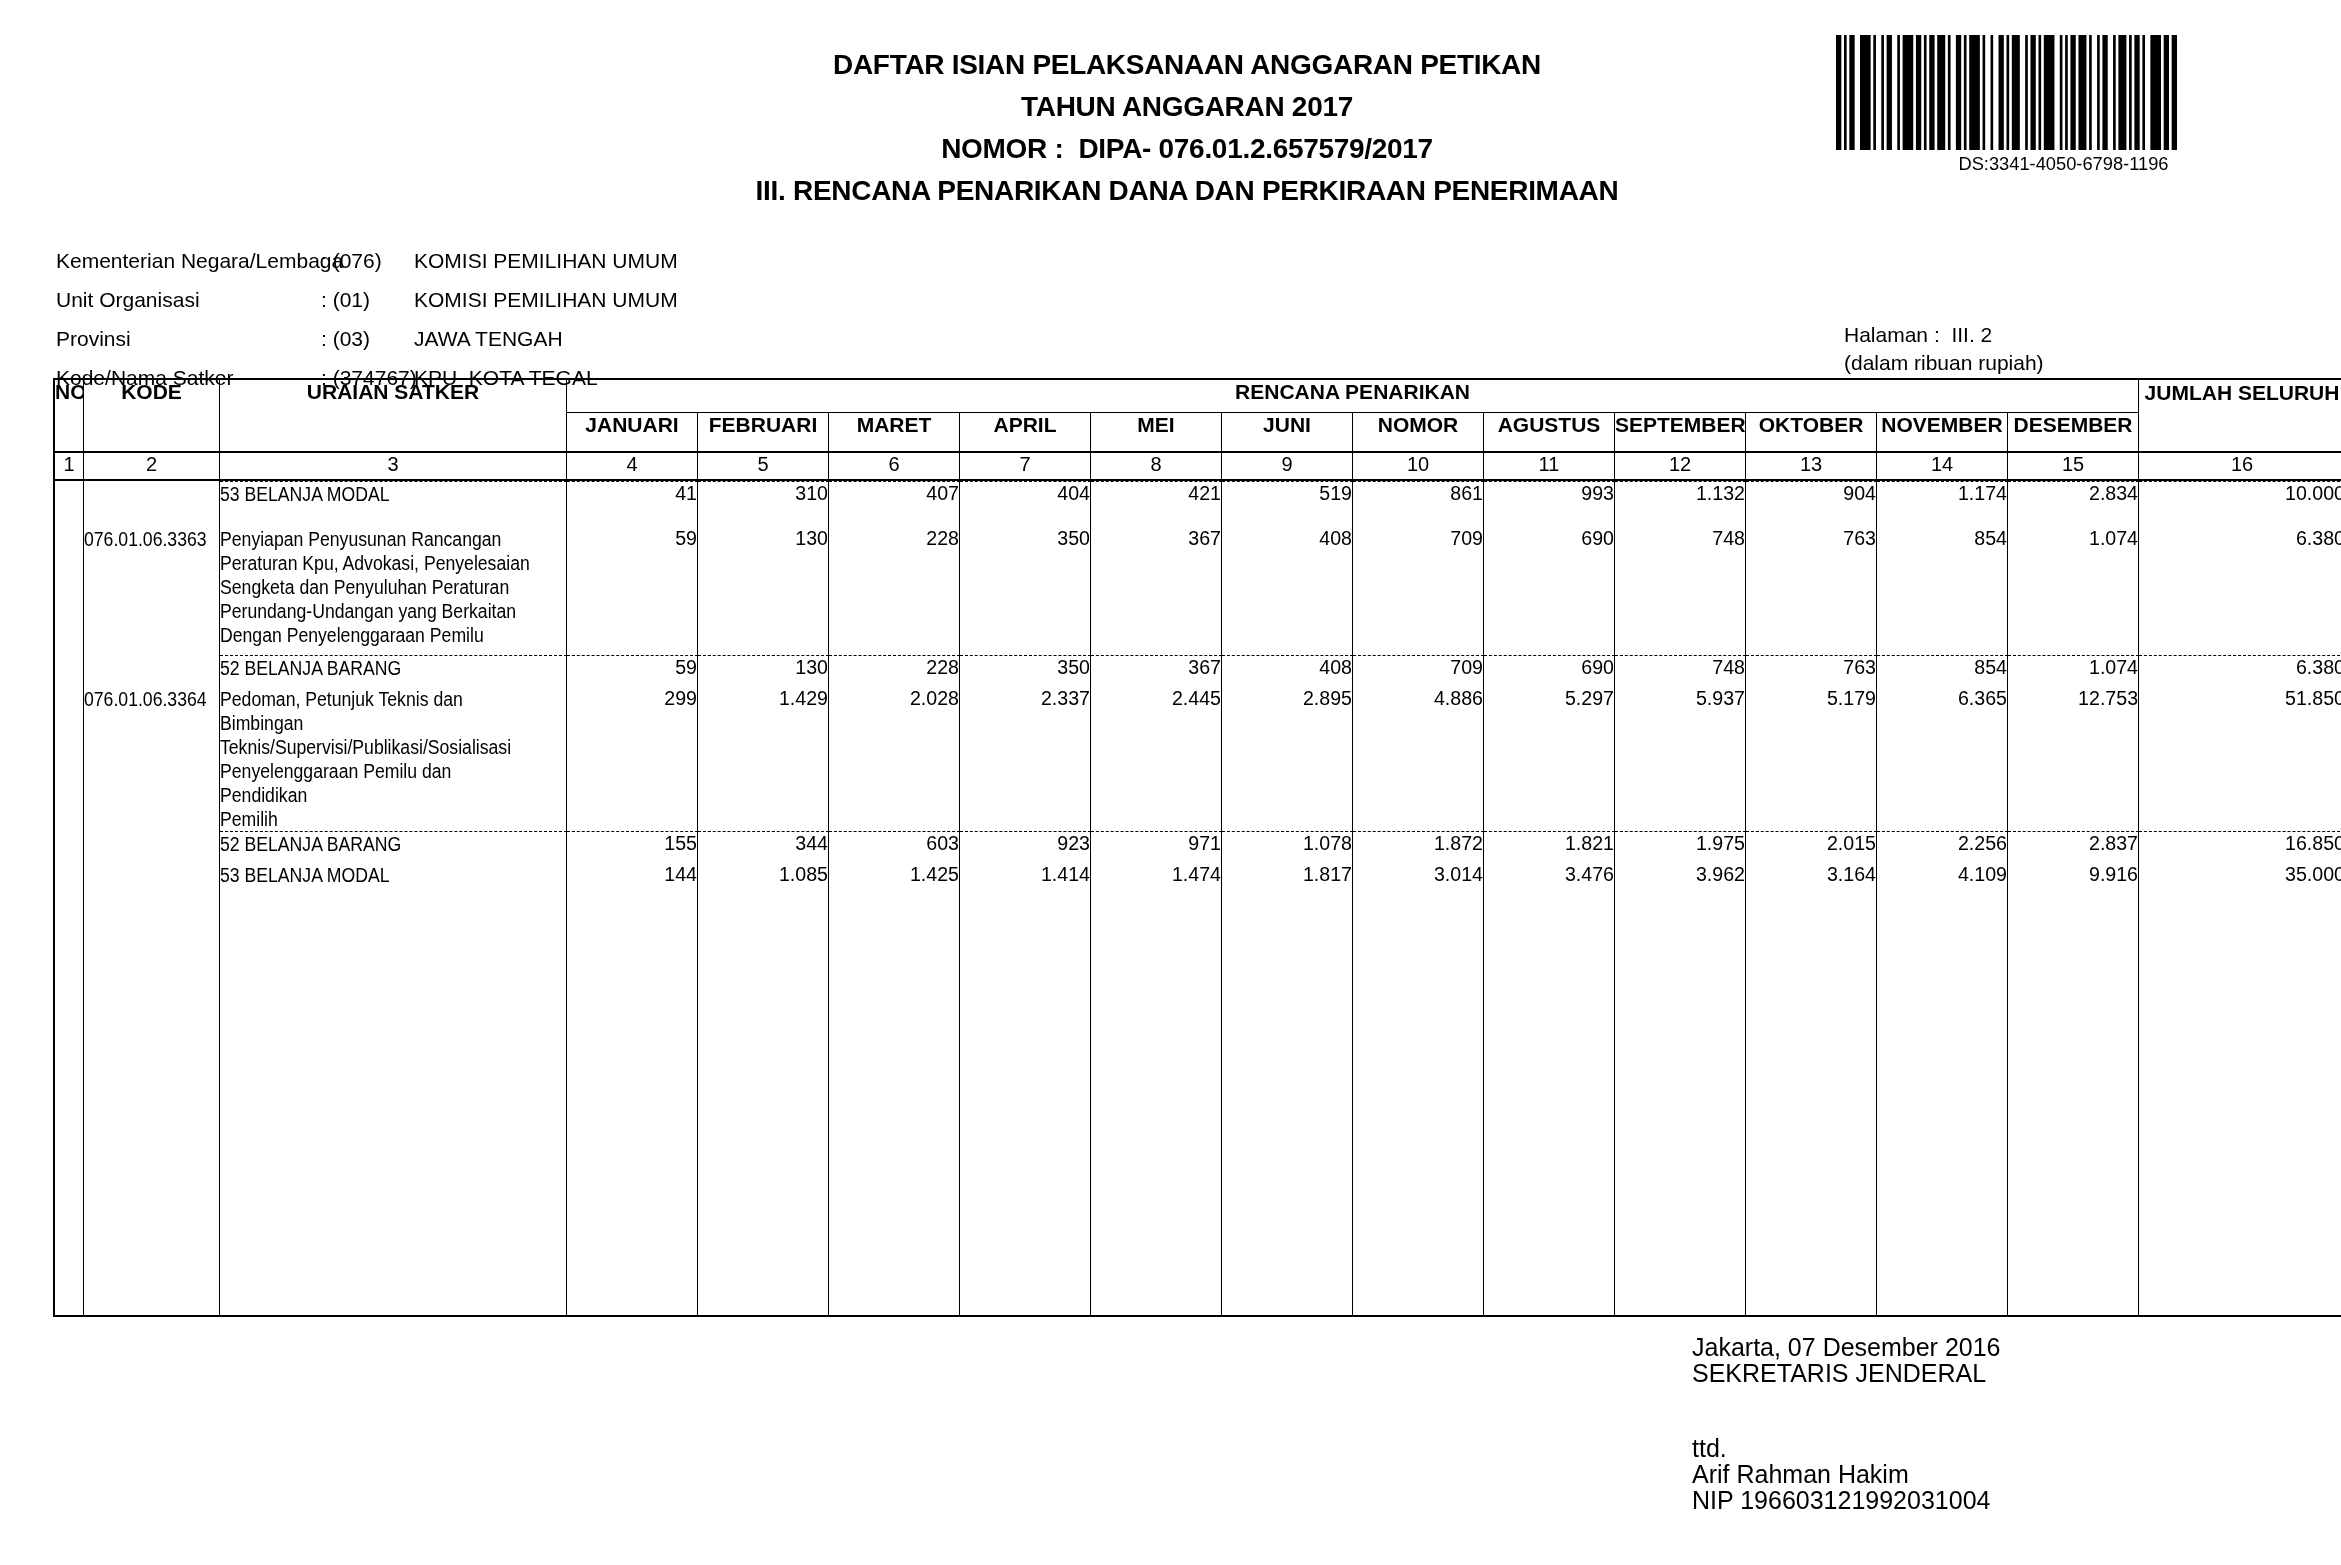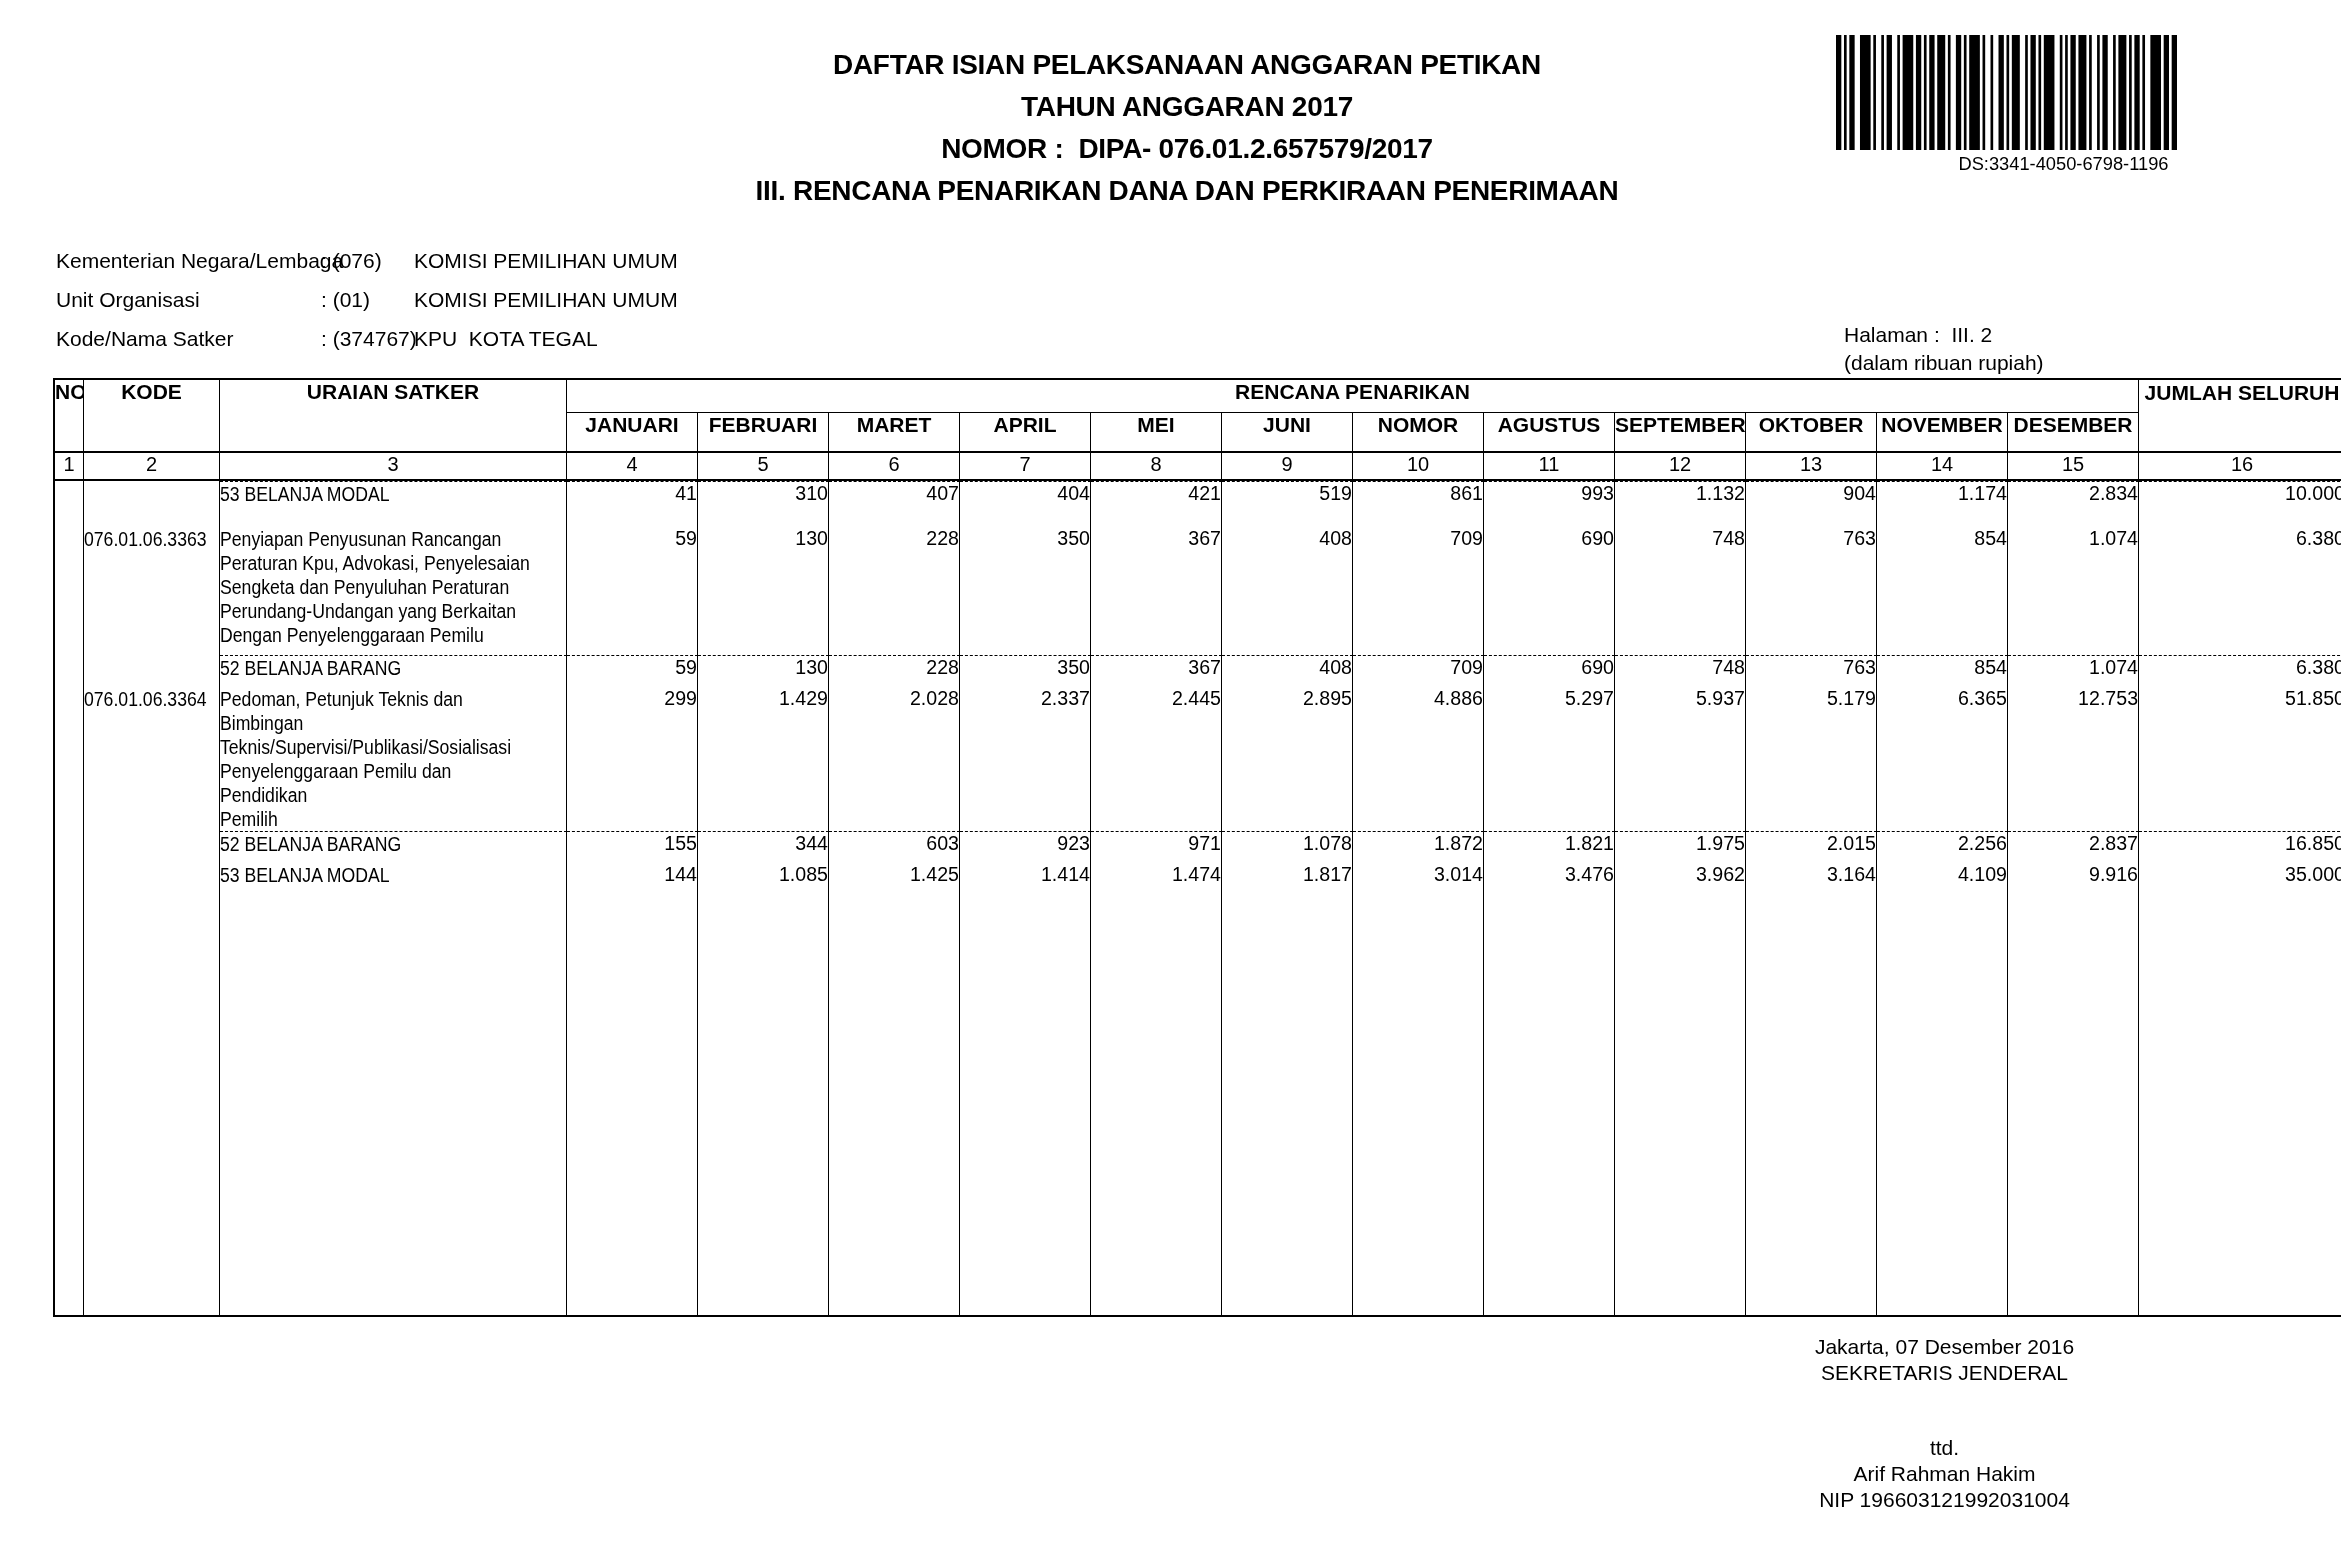--- a/index.html
+++ b/index.html
@@ -133,6 +133,11 @@
       <span>KOMISI PEMILIHAN UMUM</span>
     </div>
     <div class="meta-row">
+      <span>Provinsi</span>
+      <span>: (03)</span>
+      <span>JAWA TENGAH</span>
+    </div>
+    <div class="meta-row">
       <span>Kode/Nama Satker</span>
       <span>: (374767)</span>
       <span>KPU  KOTA TEGAL</span>

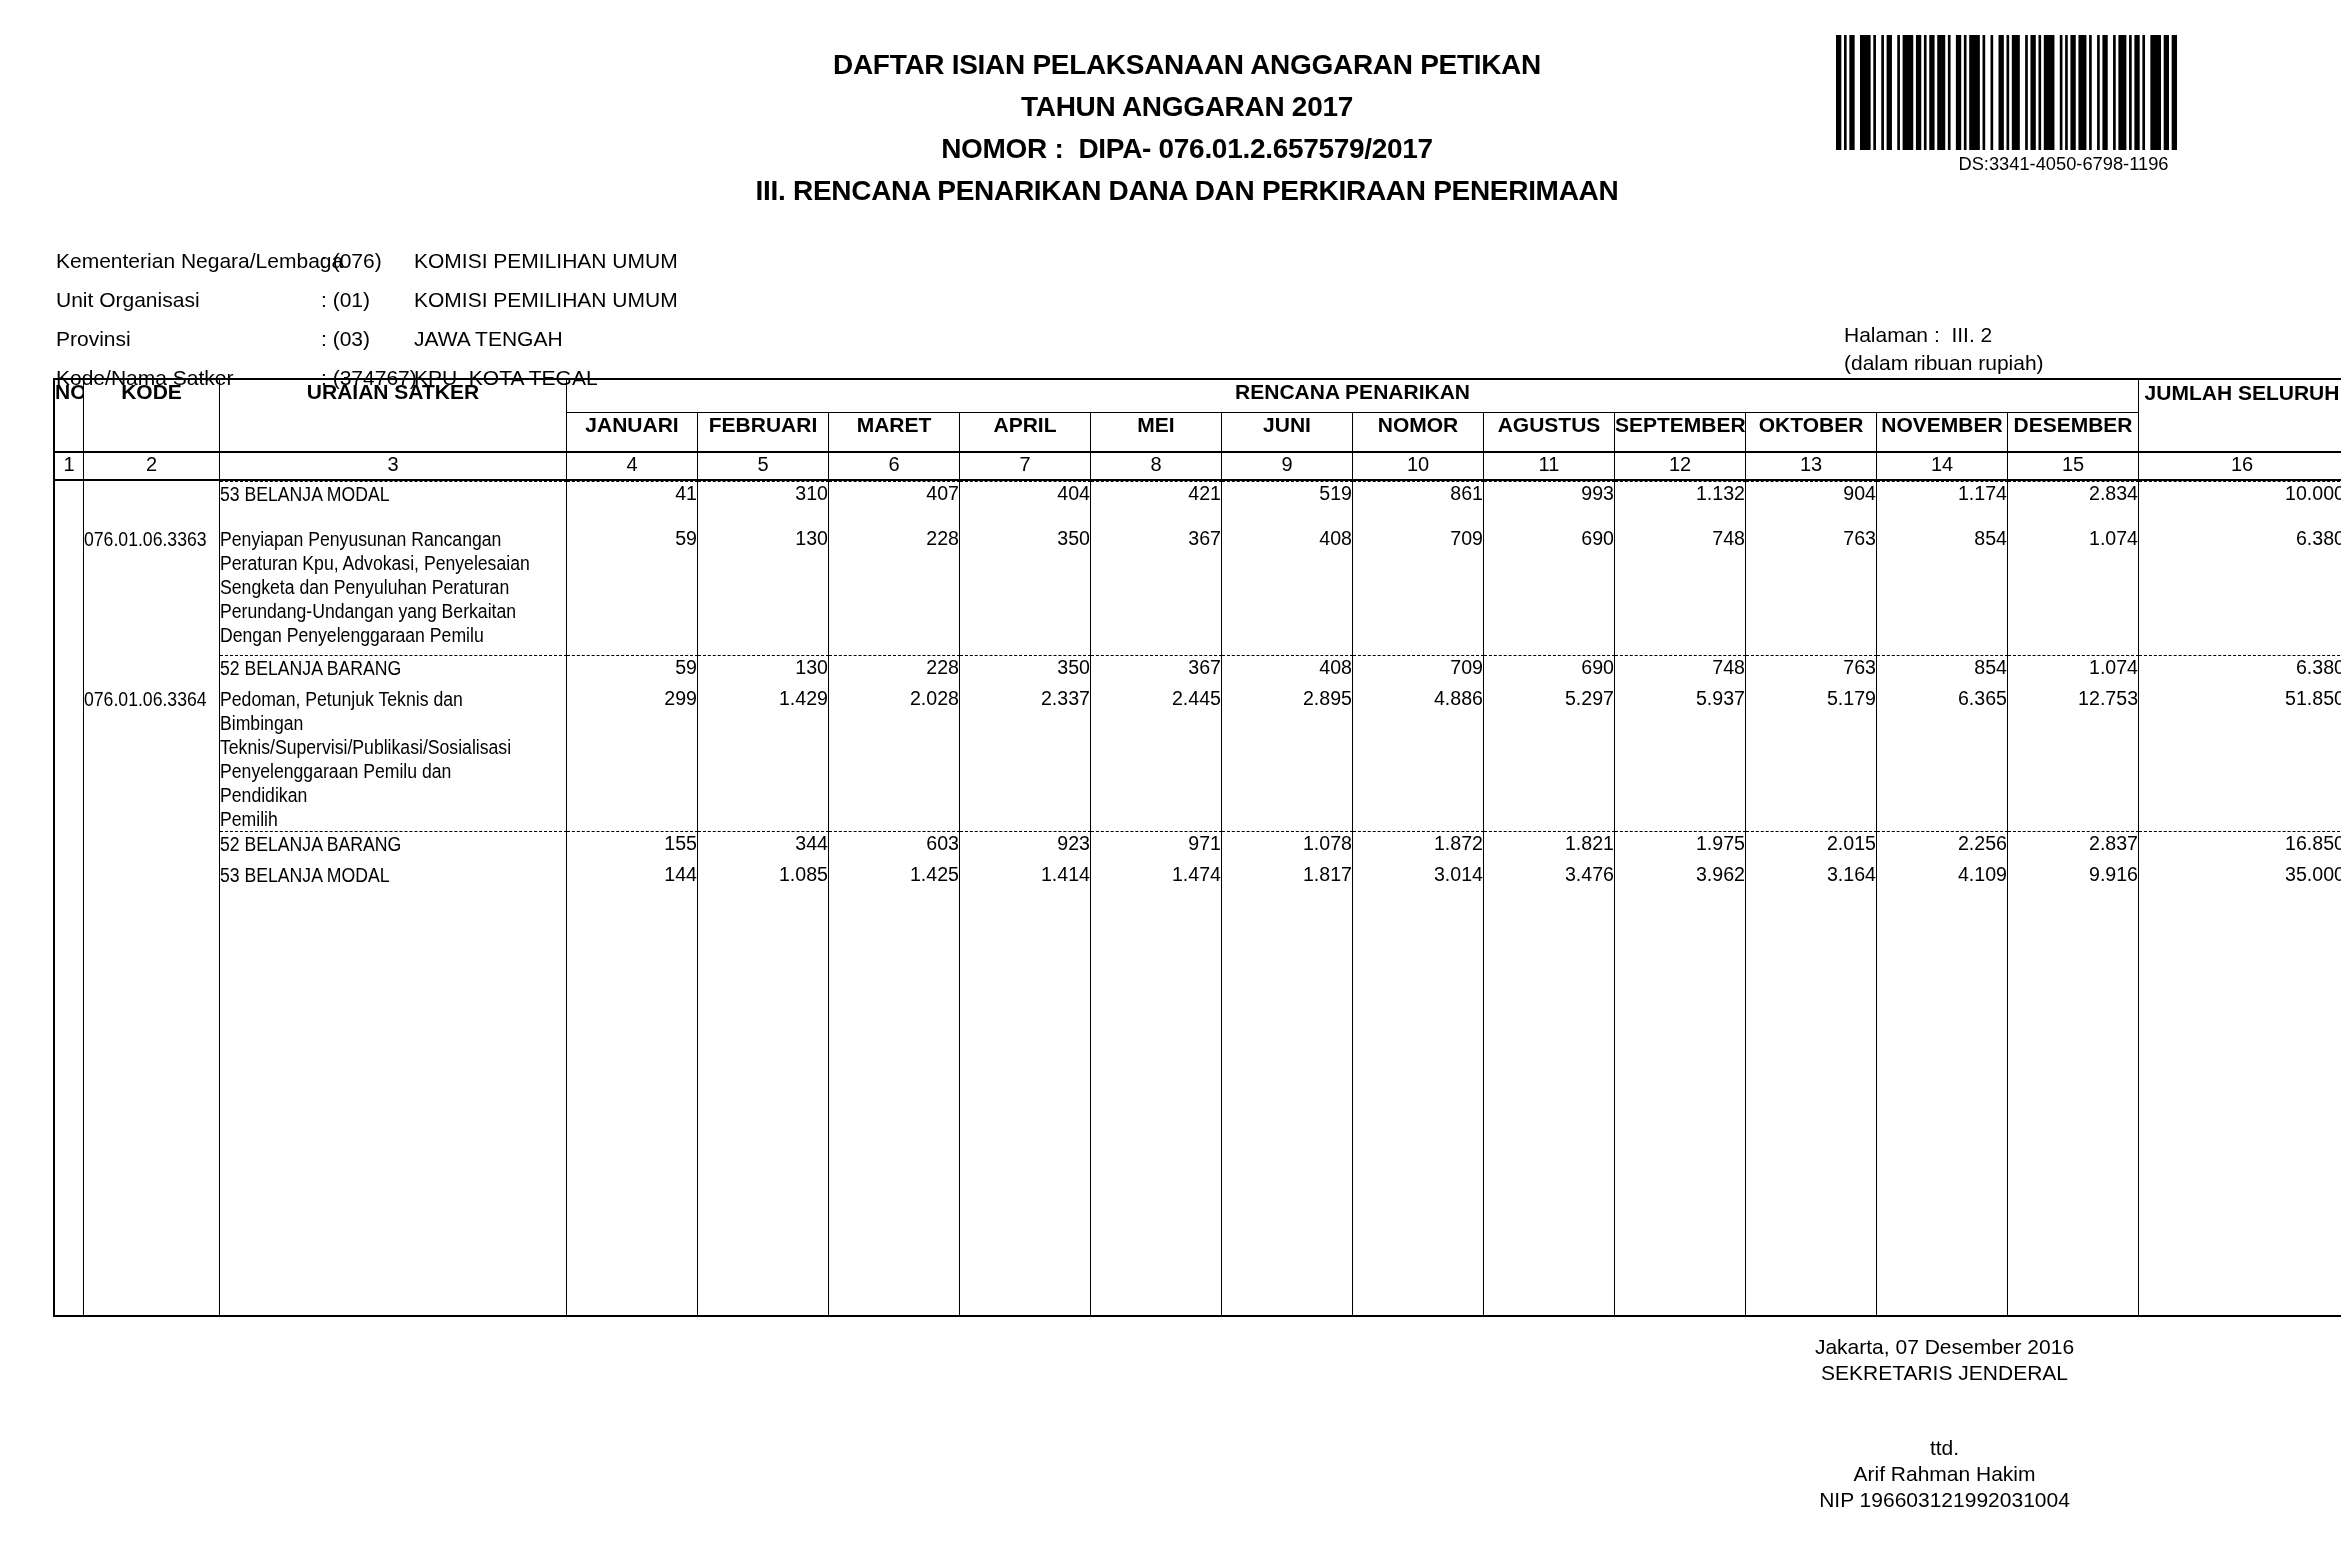--- a/index.html
+++ b/index.html
@@ -58,8 +58,8 @@
   tbody tr:nth-child(6)>td{height:37px;}
 
   
-  .footer{position:absolute;left:1692px;top:1334px;width:505px;text-align:center;
-          font-size:21px;line-height:26px;}
+  .footer{position:absolute;left:1692px;top:1334px;width:505px;text-align:left;
+          font-size:25px;line-height:26px;}
   .footer .ttd{margin-top:49px;}
 </style>
 </head>

